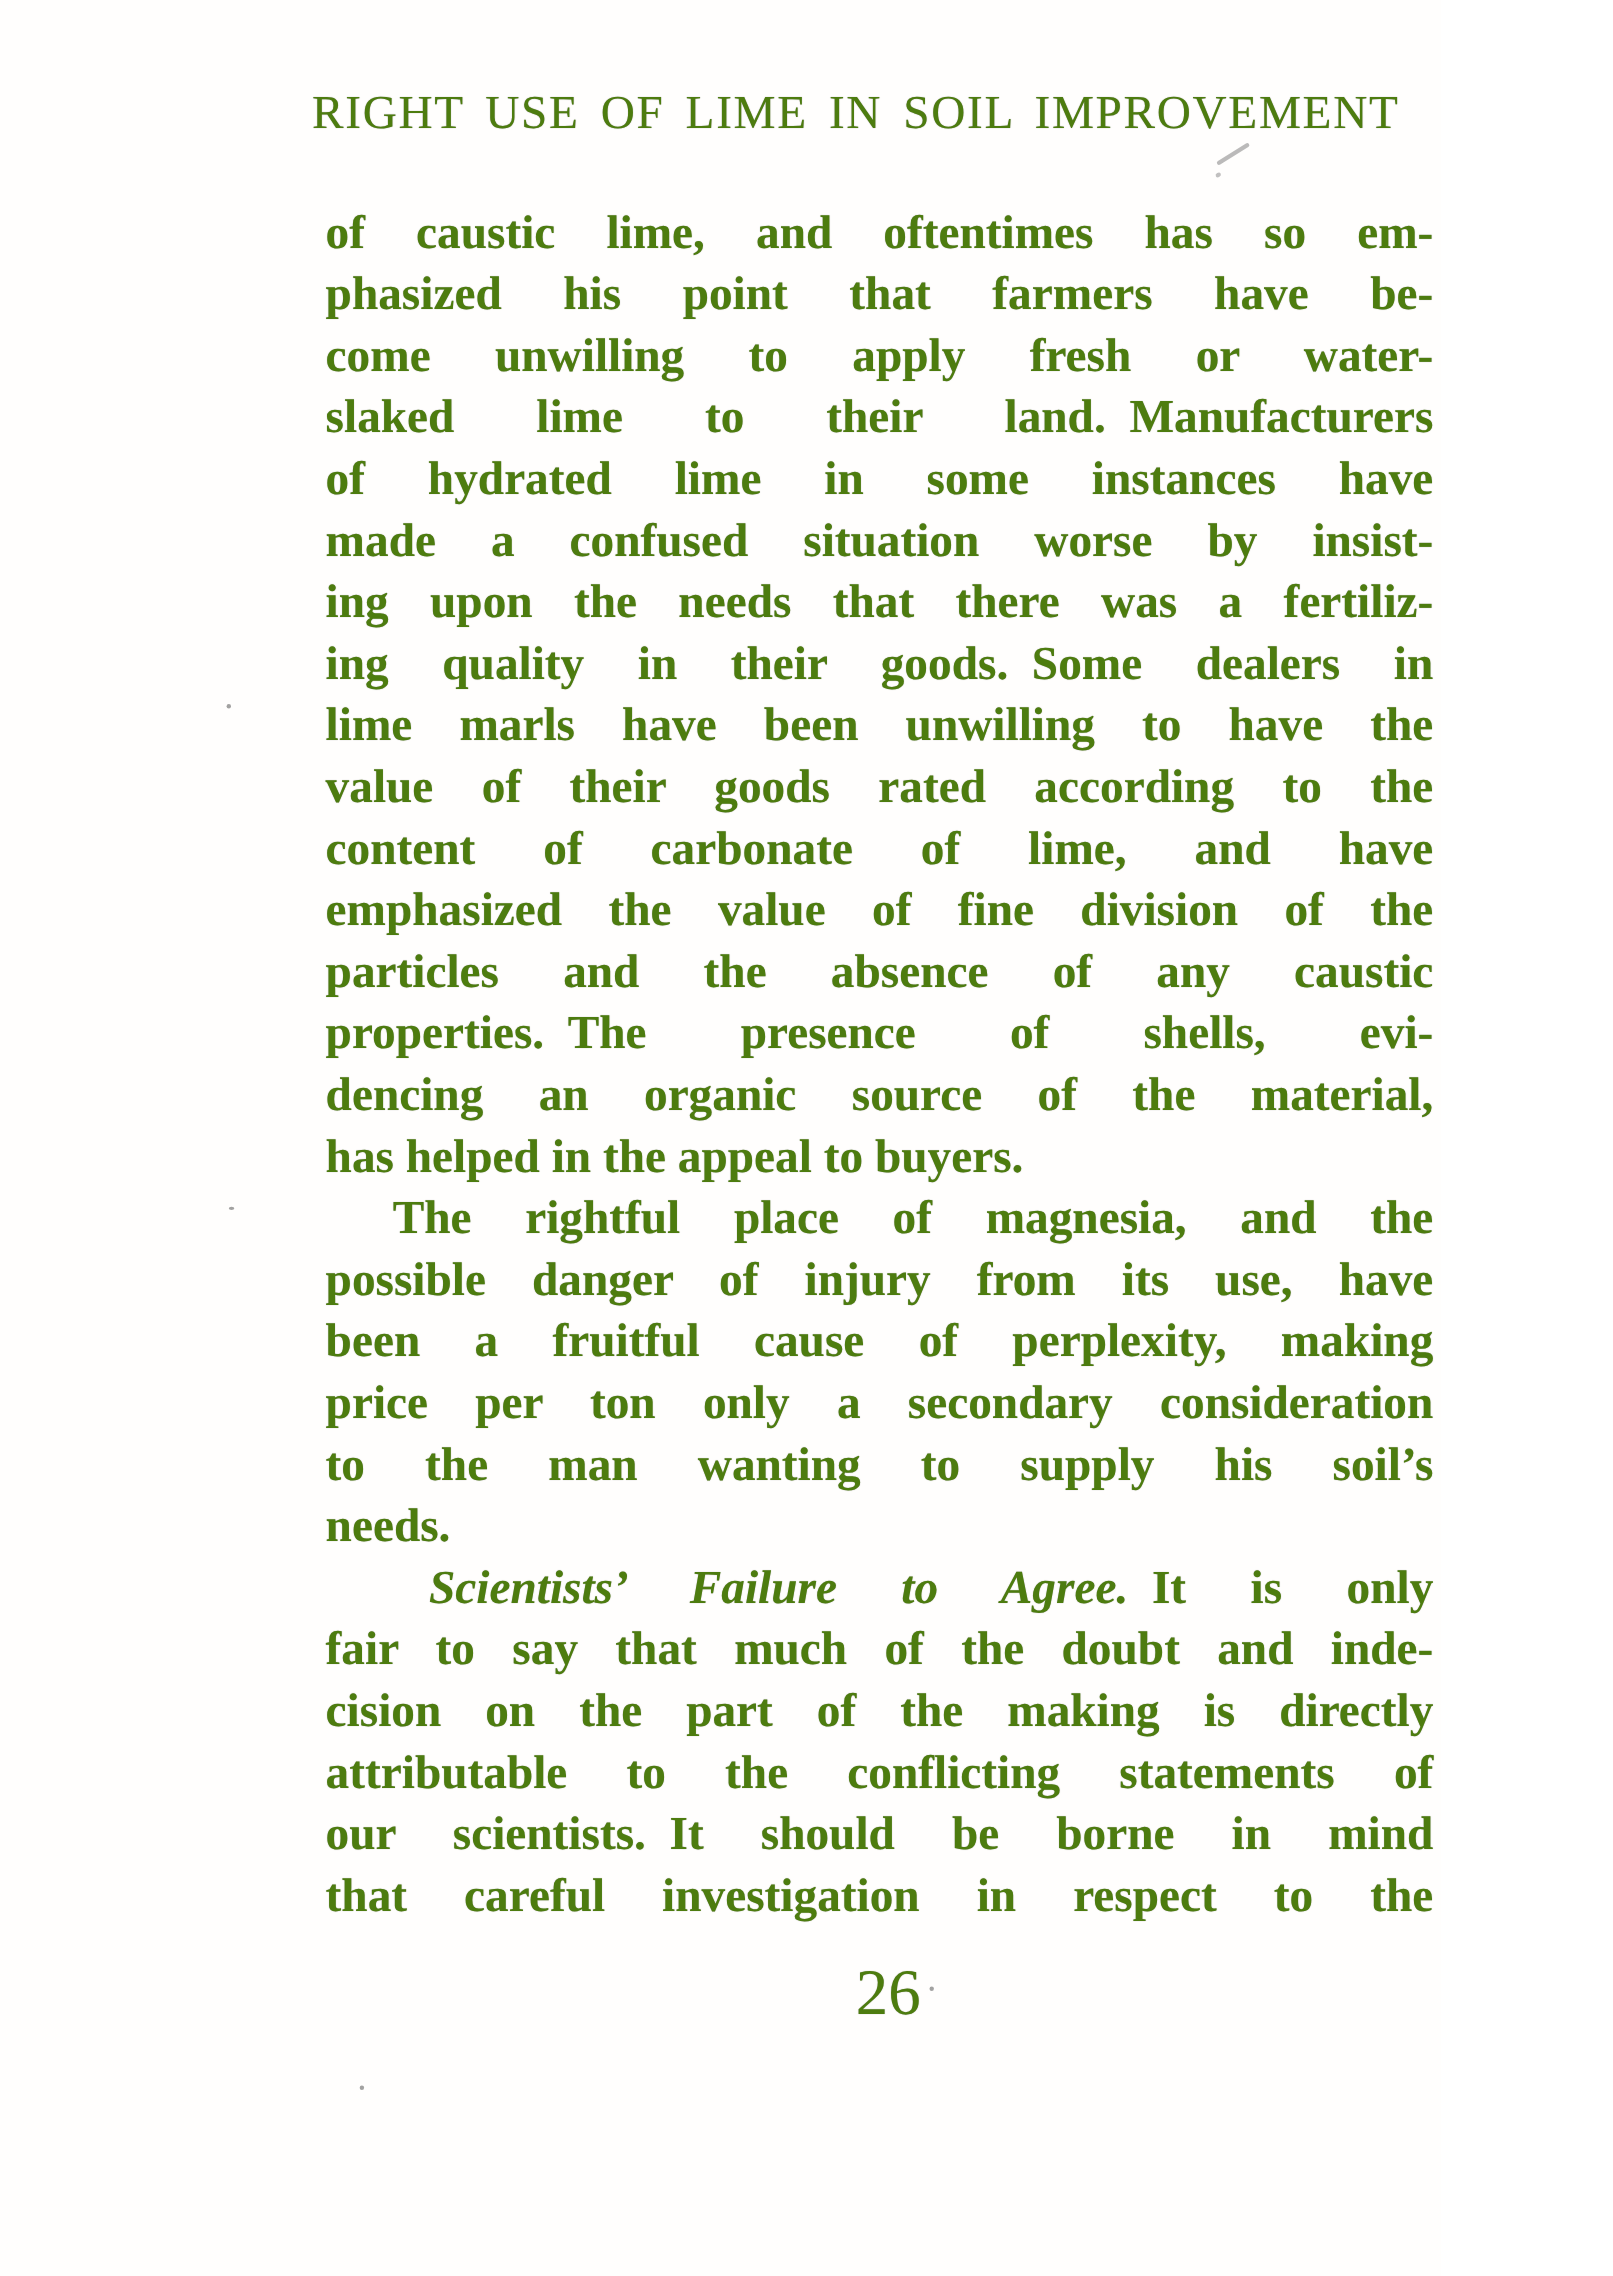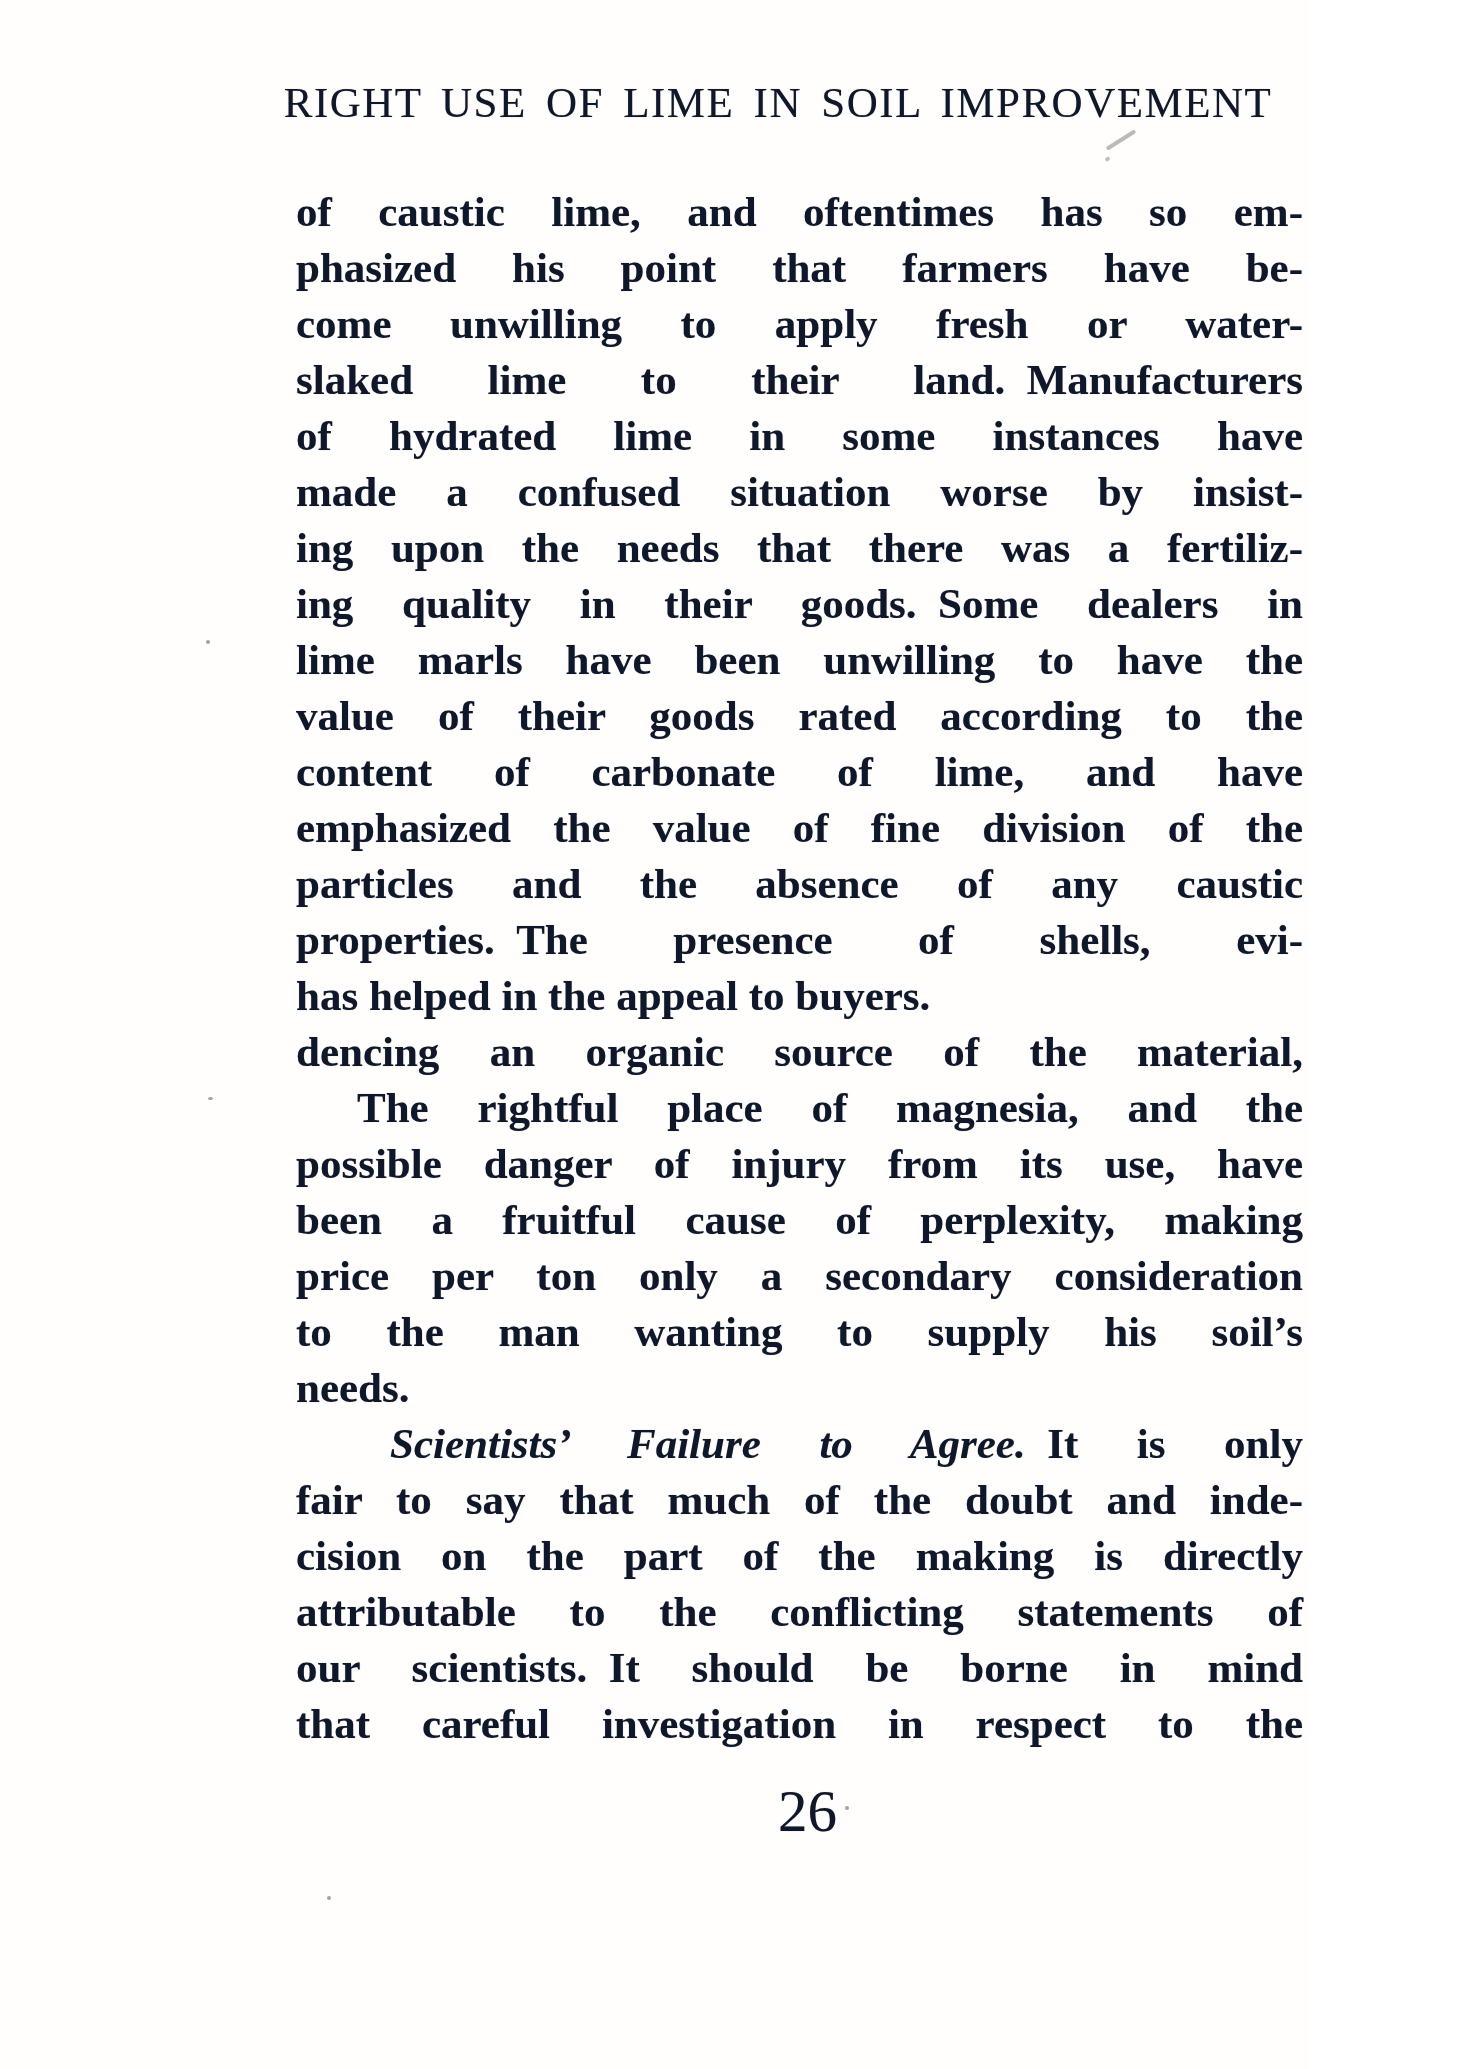--- a/index.html
+++ b/index.html
@@ -10,7 +10,7 @@
     background: #fffefd;
     overflow: hidden;
     font-family: "Liberation Serif", "DejaVu Serif", serif;
-    color: #0f172a;
+    color: #4d7c0f;
   }
   .running-head {
     position: absolute;

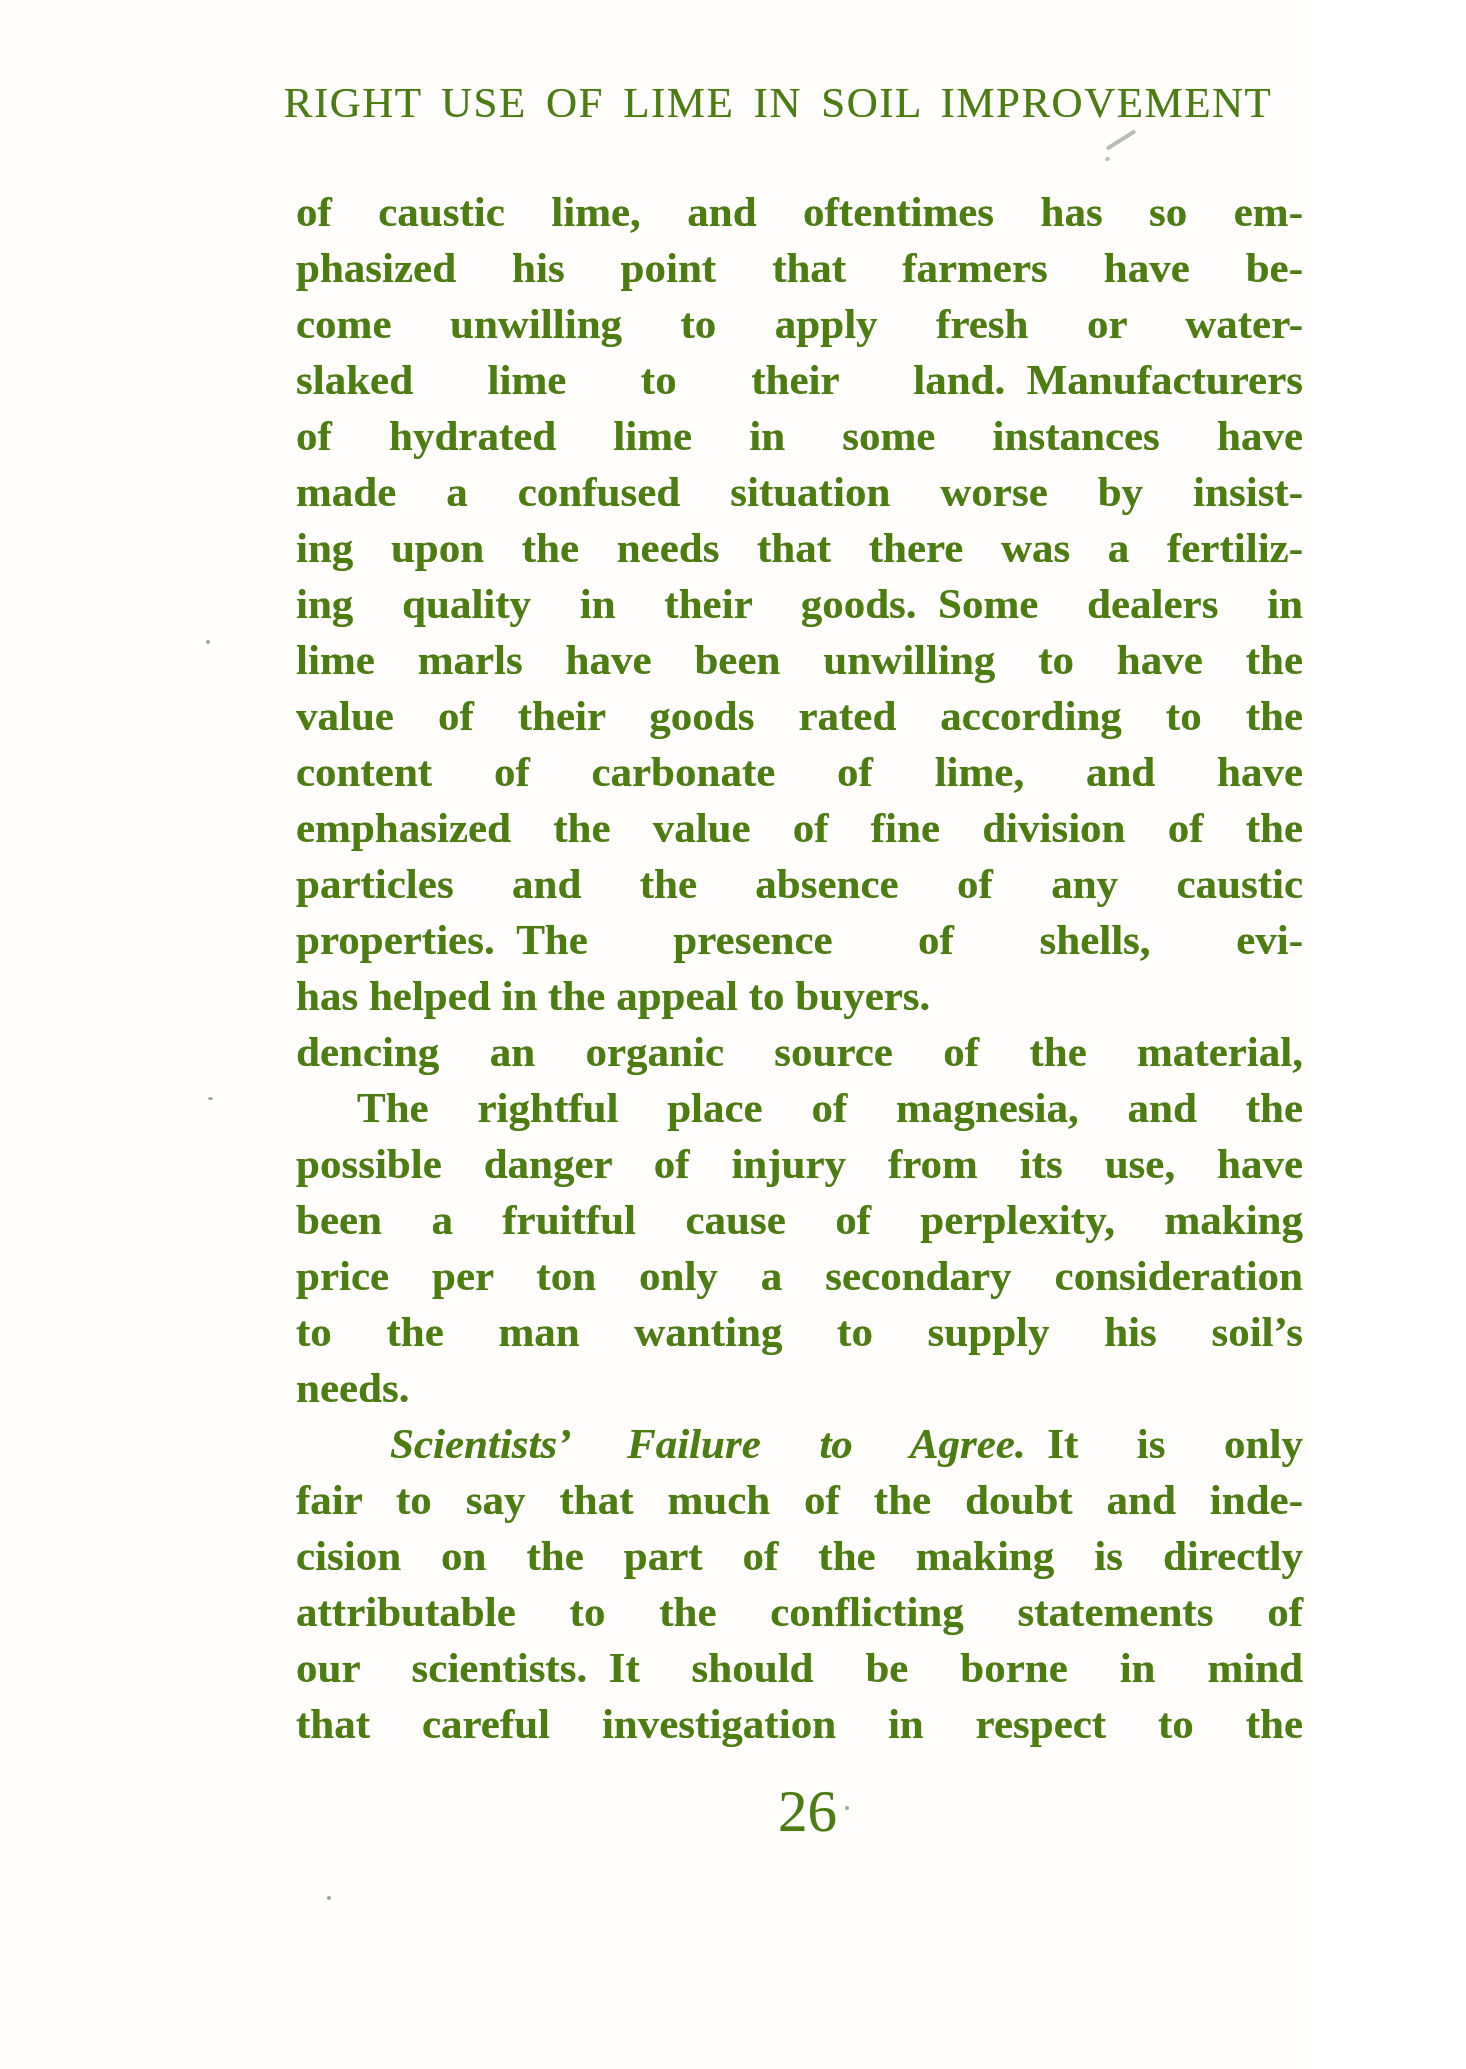--- a/index.html
+++ b/index.html
@@ -108,8 +108,8 @@
       <div class="line just">emphasized the value of fine division of the</div>
       <div class="line just">particles and the absence of any caustic</div>
       <div class="line just">properties. The presence of shells, evi-</div>
+      <div class="line just">dencing an organic source of the material,</div>
       <div class="line left">has helped in the appeal to buyers.</div>
-      <div class="line just">dencing an organic source of the material,</div>
       <div class="line just indent">The rightful place of magnesia, and the</div>
       <div class="line just">possible danger of injury from its use, have</div>
       <div class="line just">been a fruitful cause of perplexity, making</div>

